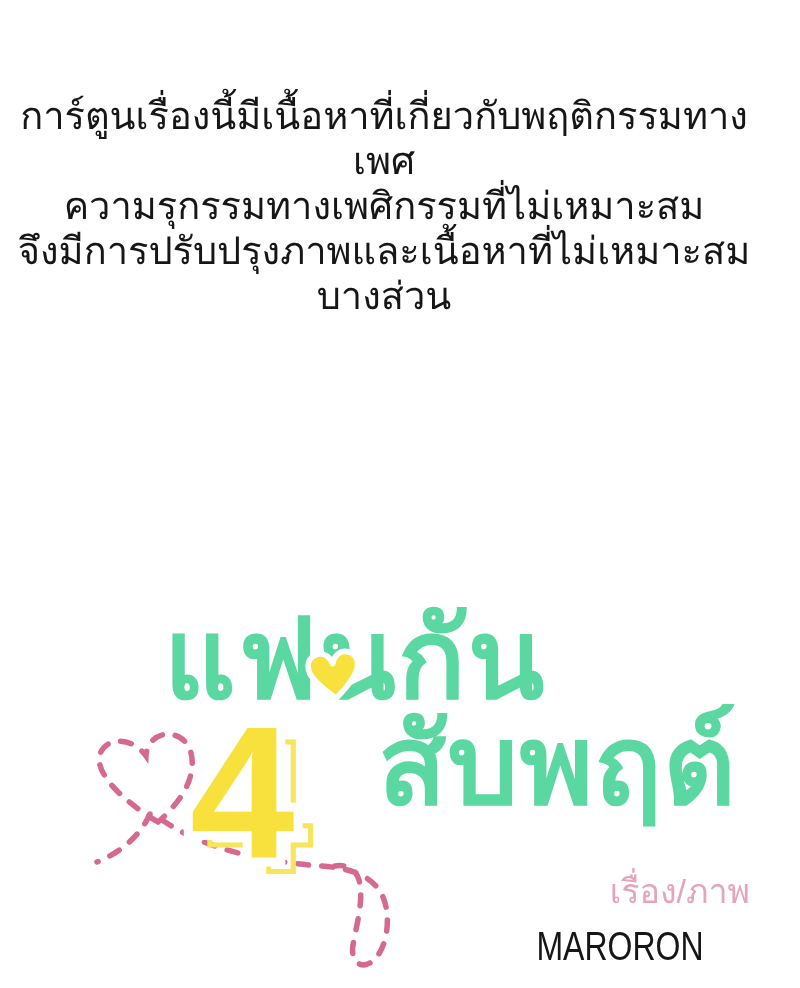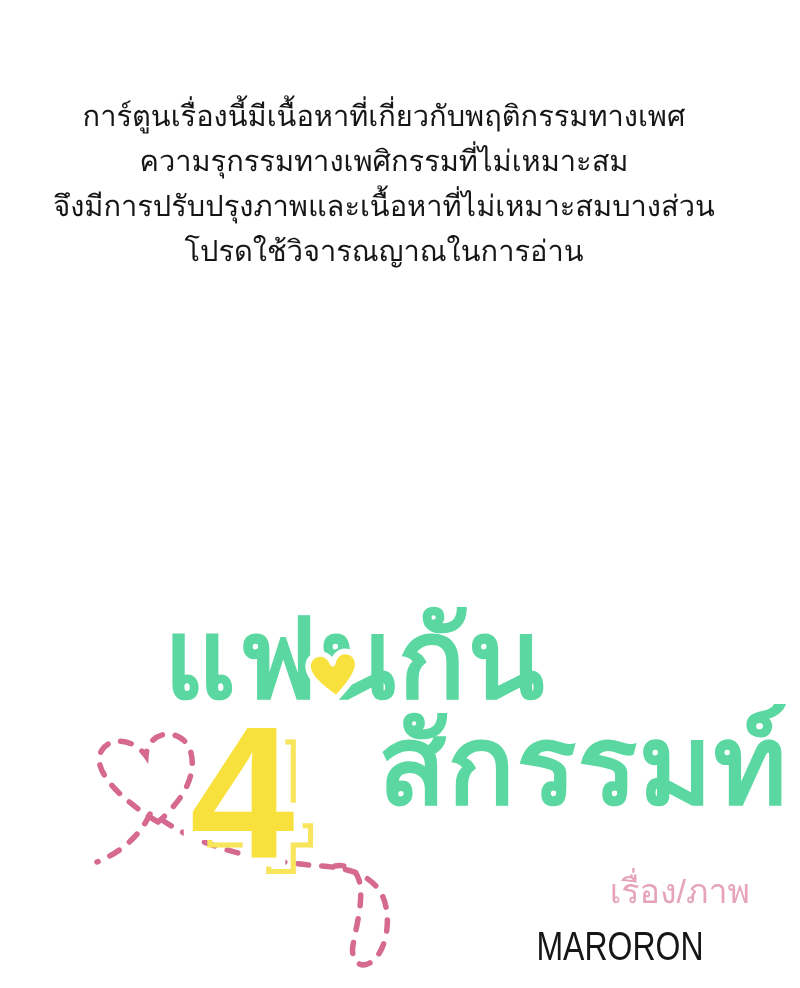--- a/index.html
+++ b/index.html
@@ -20,7 +20,7 @@
     width: 768px;
     text-align: center;
     color: var(--ink, #161616);
-    font-size: 29px;
+    font-size: 38px;
     line-height: 45px;
     z-index: 2;
   }

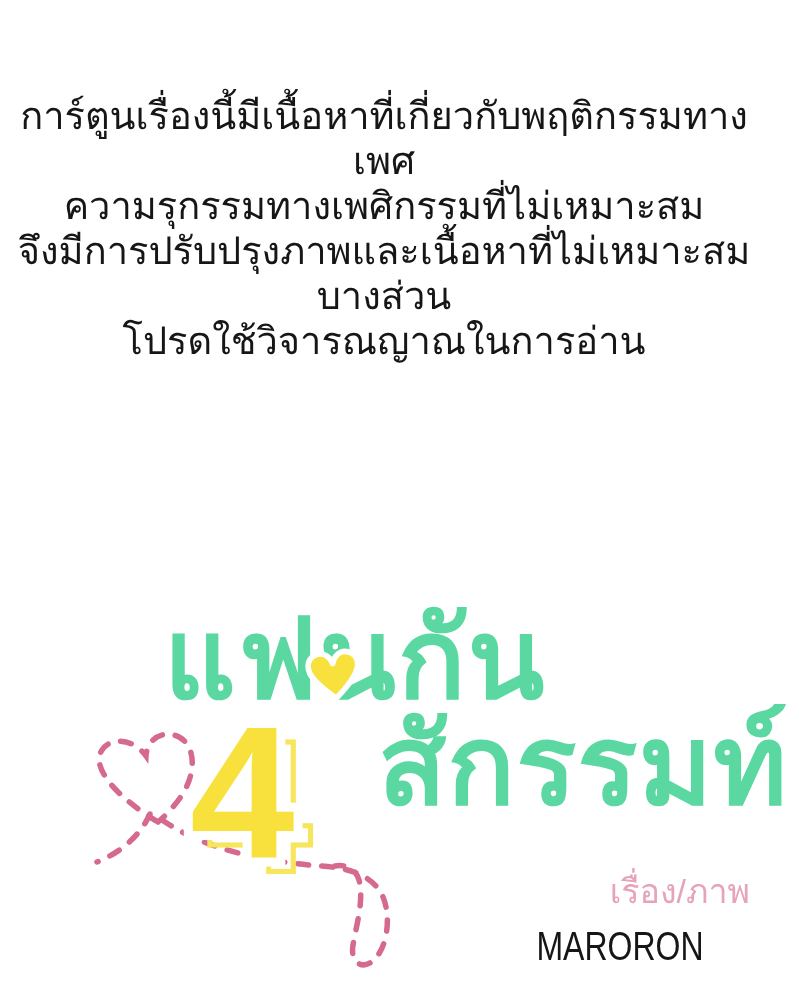--- a/index.html
+++ b/index.html
@@ -141,7 +141,6 @@
     <div class="warning-line">การ์ตูนเรื่องนี้มีเนื้อหาที่เกี่ยวกับพฤติกรรมทางเพศ</div>
     <div class="warning-line">ความรุกรรมทางเพศิกรรมที่ไม่เหมาะสม</div>
     <div class="warning-line">จึงมีการปรับปรุงภาพและเนื้อหาที่ไม่เหมาะสมบางส่วน</div>
-    <div class="warning-line">โปรดใช้วิจารณญาณในการอ่าน</div>
   </div>
 
   <svg class="doodle" viewBox="0 0 800 988" aria-hidden="true">

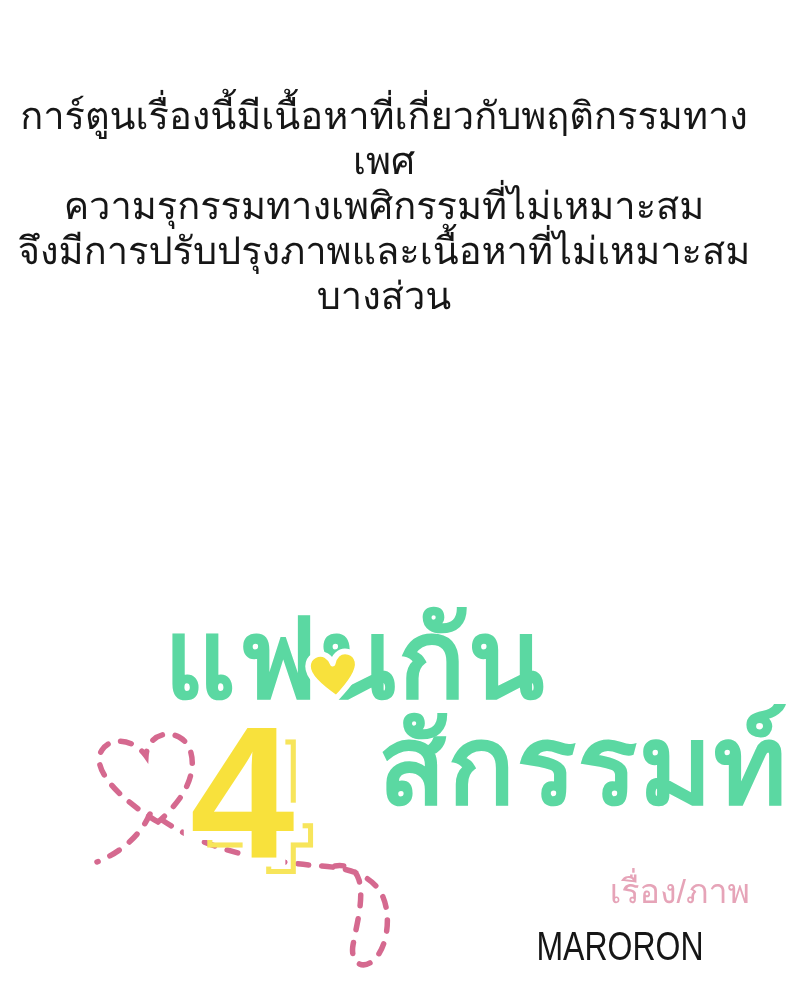--- a/index.html
+++ b/index.html
@@ -162,7 +162,7 @@
       <span class="digit main">4</span>
     </div>
 
-    <div class="title-line2">สักรรมท์</div>
+    <div class="title-line2">สับพฤต์</div>
   </div>
 
   <div class="credits">

